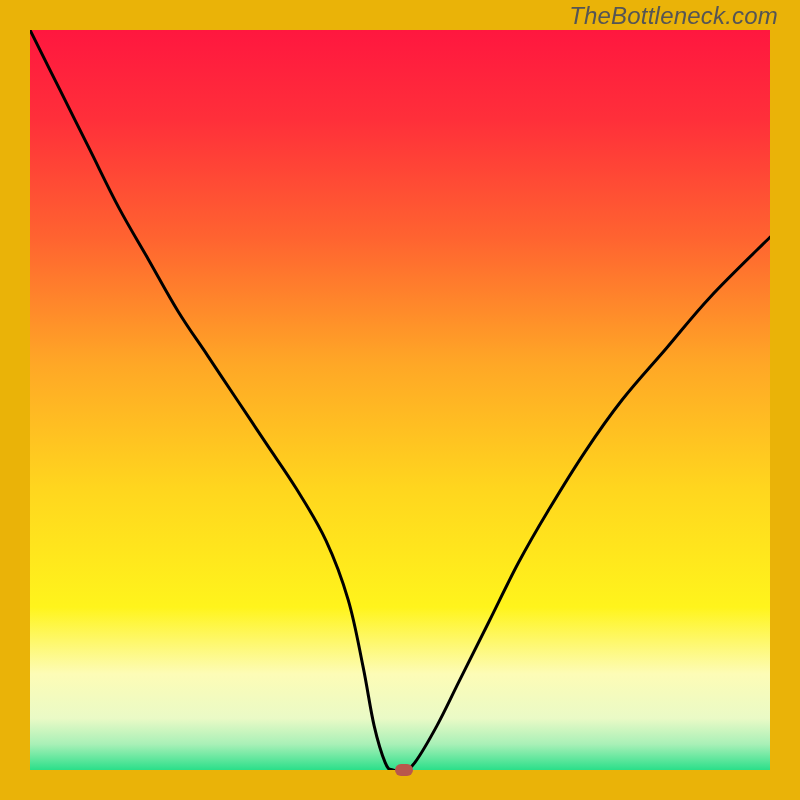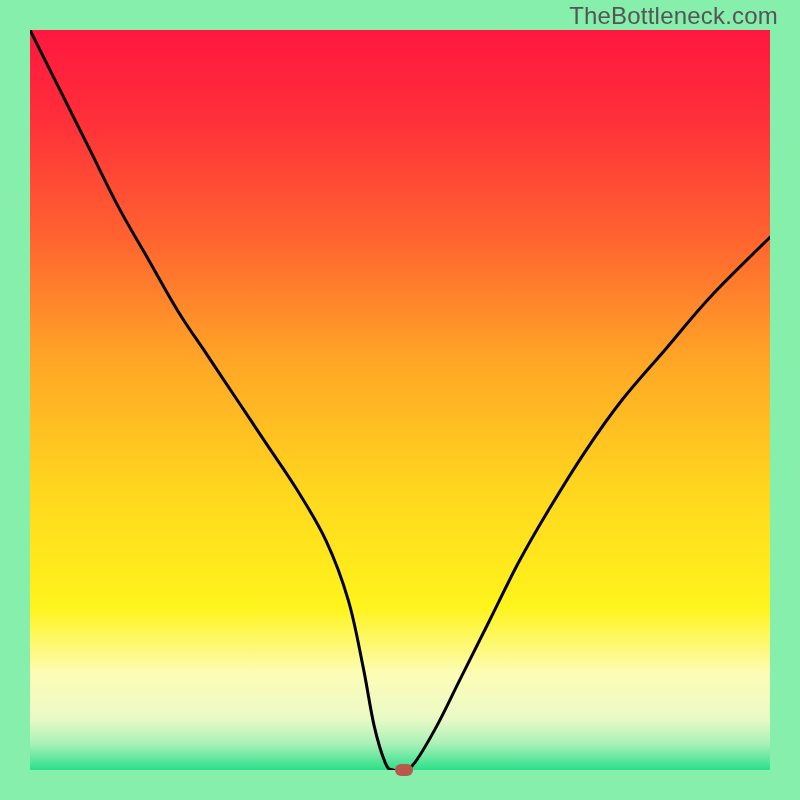--- a/index.html
+++ b/index.html
@@ -17,7 +17,8 @@
     top: 0;
     width: 800px;
     height: 800px;
-    background: #86efac;
+    background: #eab308;
+    font-style: italic;
   }
   .plot {
     position: absolute;

